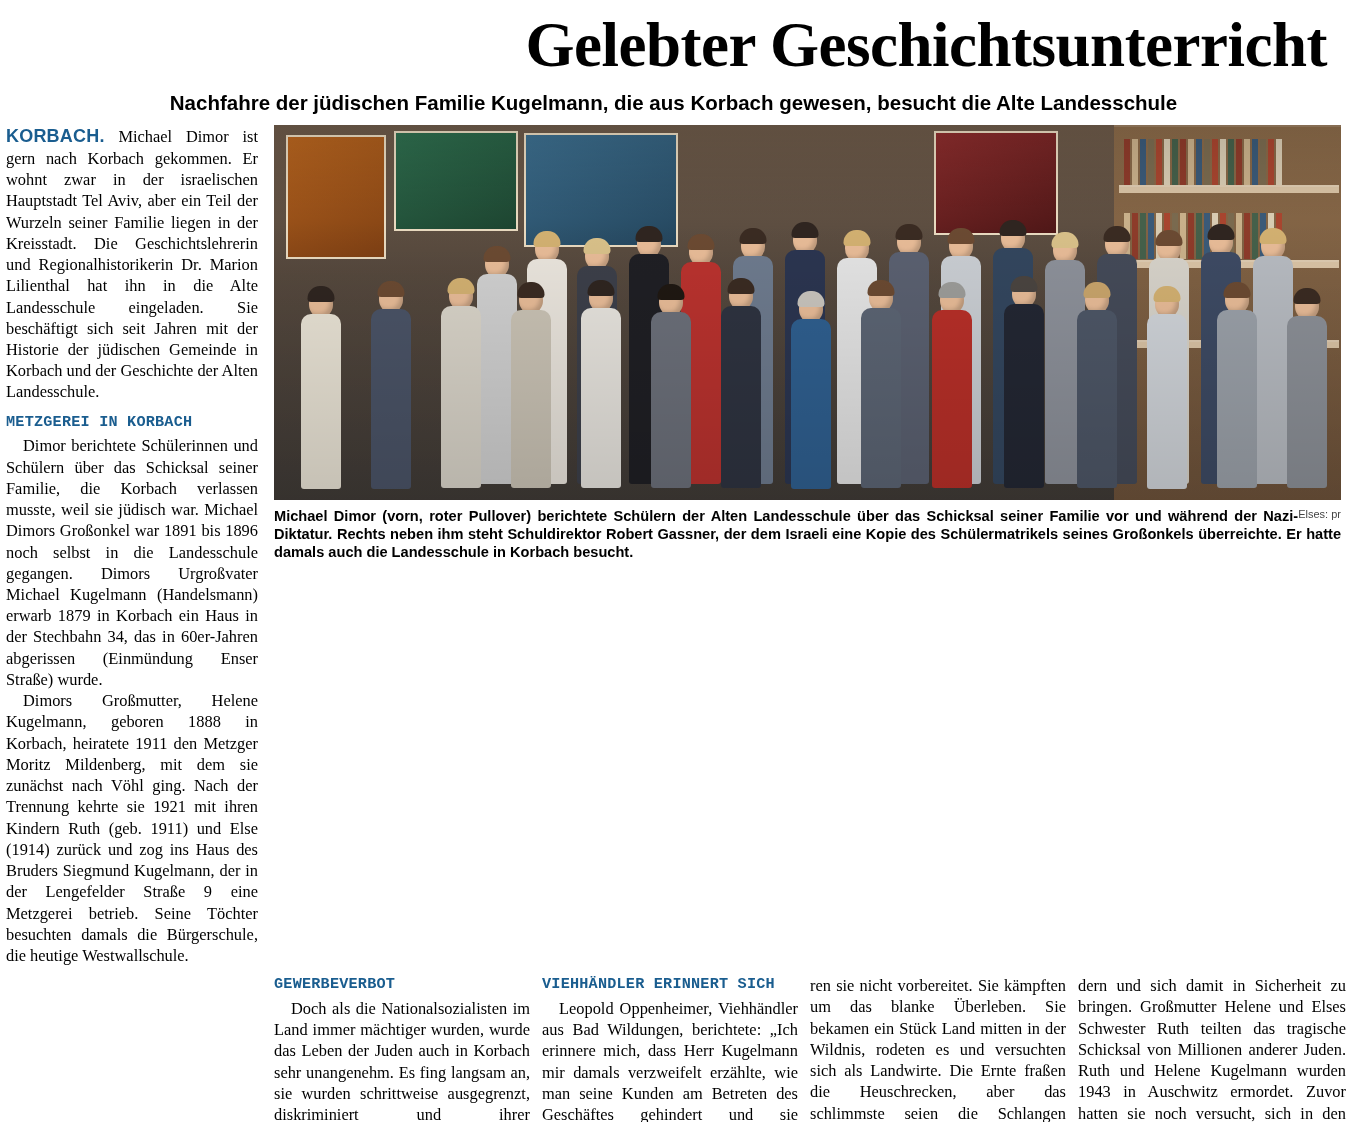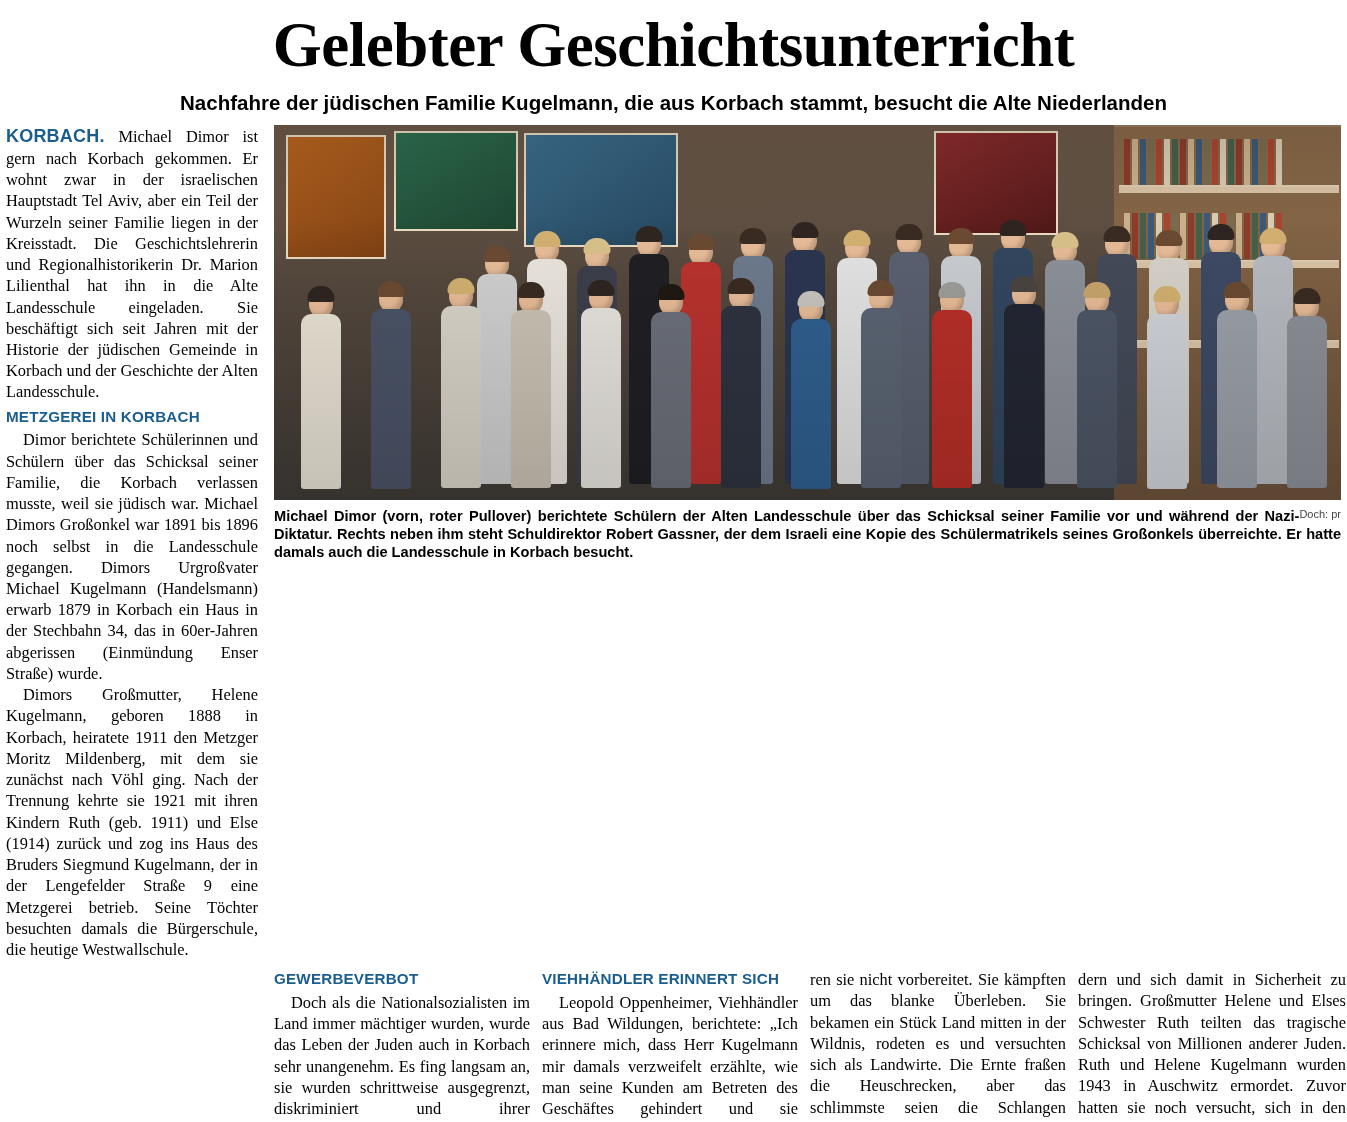--- a/index.html
+++ b/index.html
@@ -23,7 +23,7 @@
   }
   
   .headline {
-    text-align: center;
+    text-align: right;
     font-family: "Liberation Serif", serif;
     font-weight: bold;
     font-size: 63px;

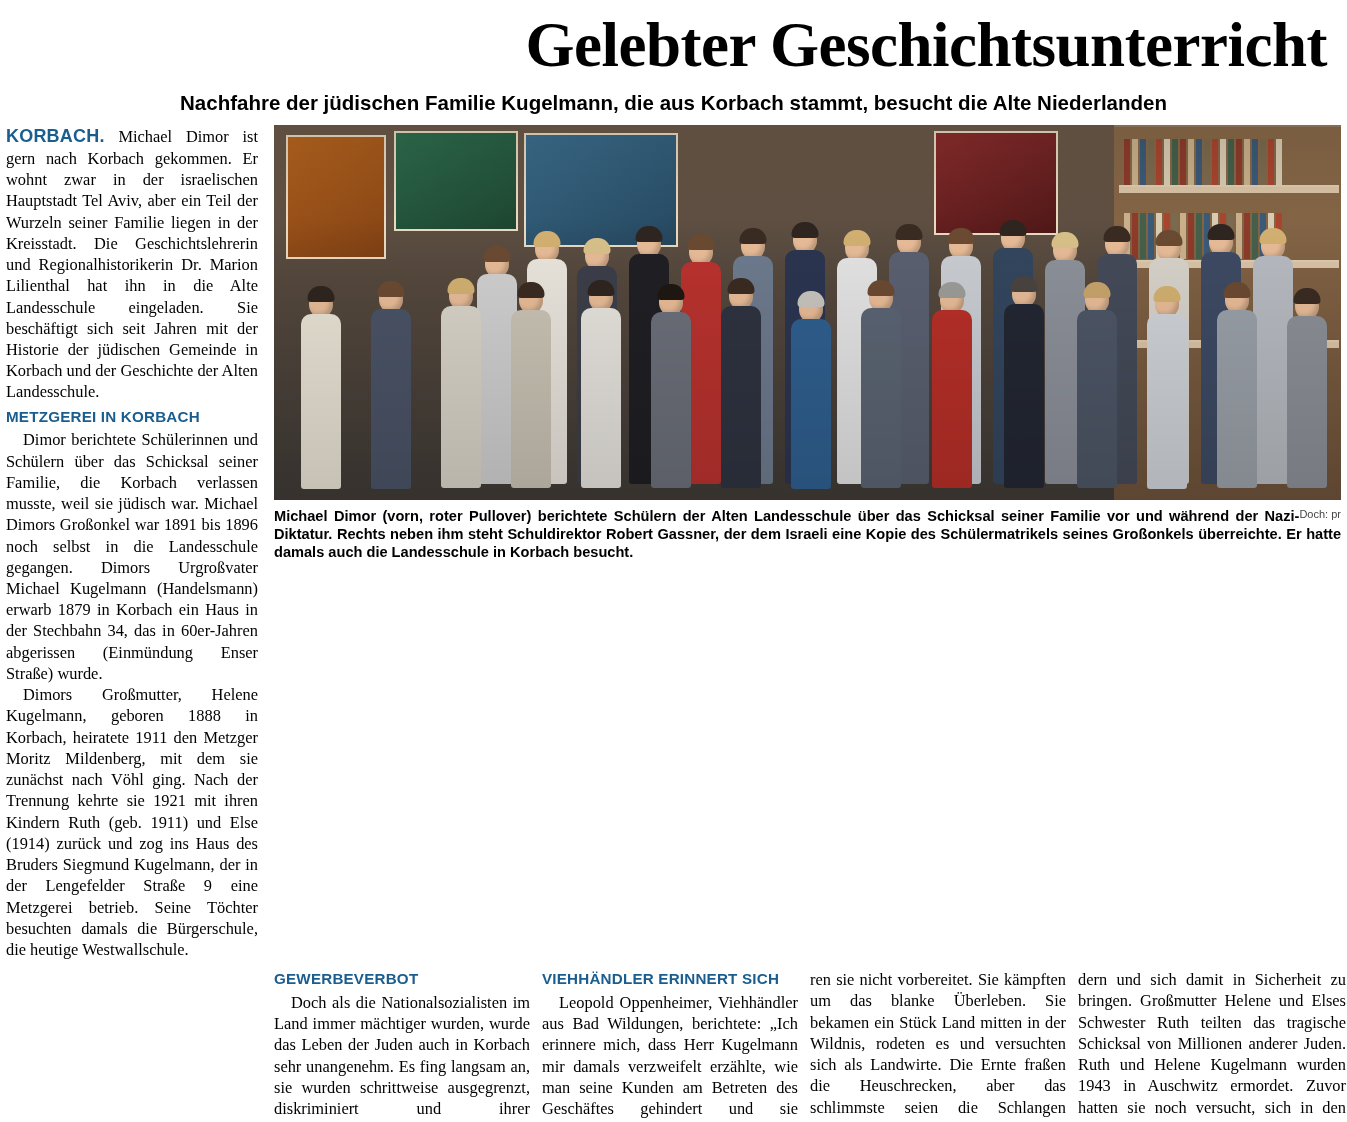--- a/index.html
+++ b/index.html
@@ -203,7 +203,7 @@
 <div class="page">
 
   <h1 class="headline">Gelebter Geschichtsunterricht</h1>
-  <div class="subhead">Nachfahre der jüdischen Familie Kugelmann, die aus Korbach stammt, besucht die Alte Niederlanden</div>
+  <div class="subhead">Nachfahre der jüdischen Familie Kugelmann, die aus Korbach gewesen, besucht die Alte Landesschule</div>
 
   <div class="top-zone">
 

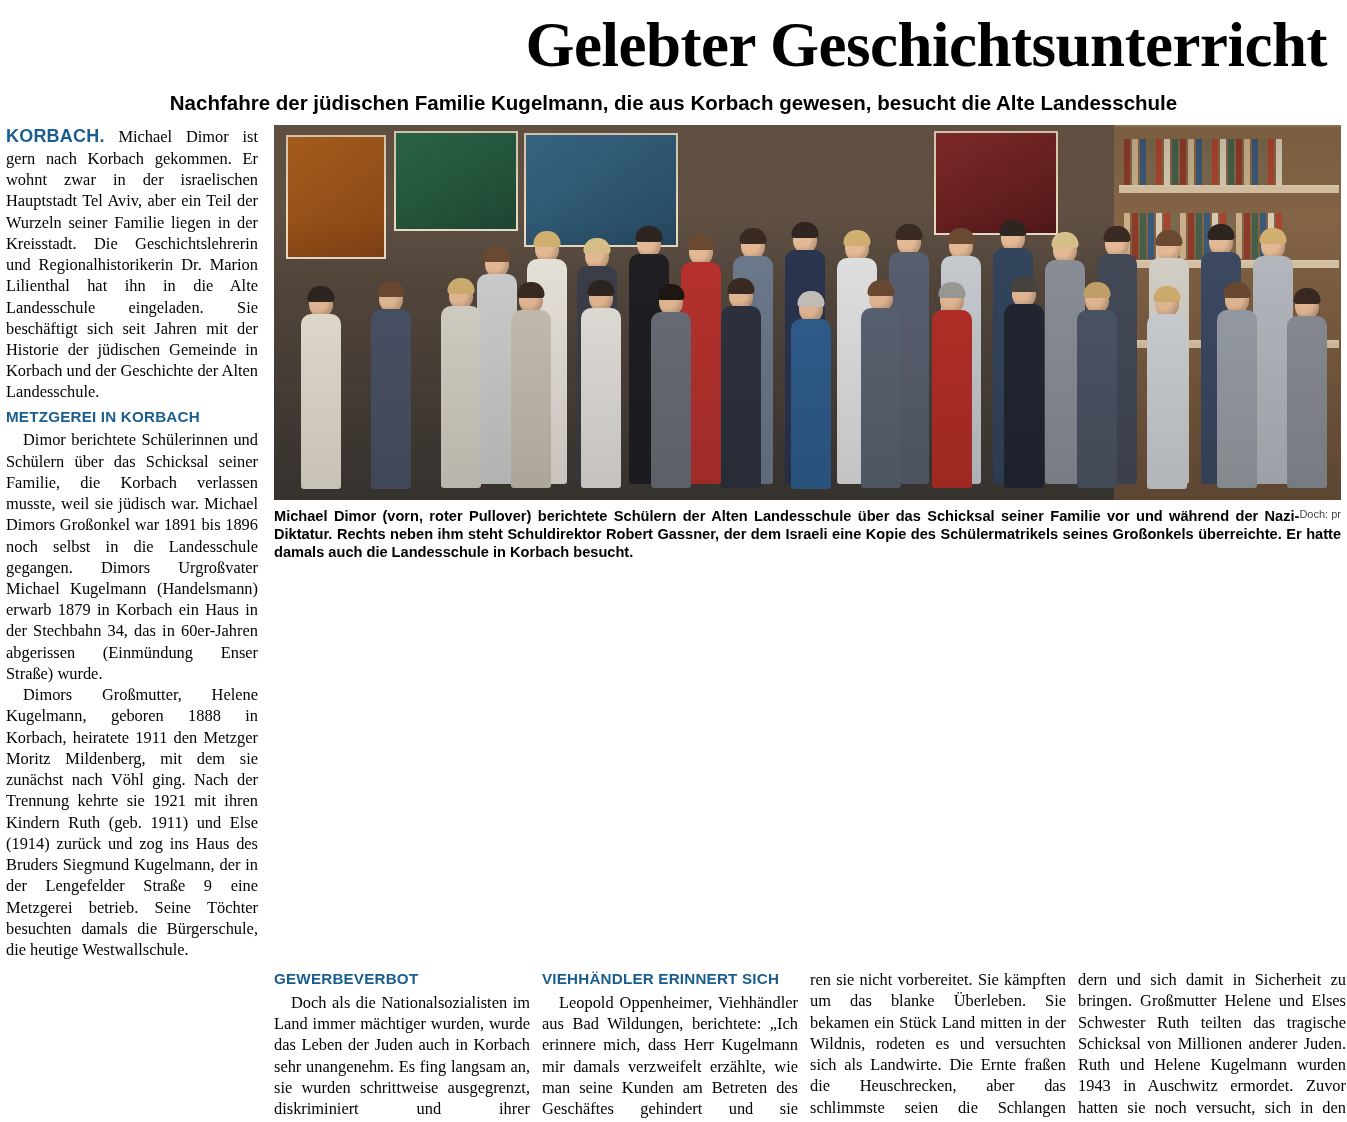--- a/index.html
+++ b/index.html
@@ -77,12 +77,12 @@
     letter-spacing: 0.2px;
   }
   .sub-hd {
-    font-family: Liberation Sans, sans-serif;
+    font-family: Liberation Mono, monospace;
     font-weight: bold;
     font-size: 15.2px;
     color: #1a5d8f;
     letter-spacing: 0.2px;
-    margin: 4px 0 3px 0;
+    margin: 10px 0 3px 0;
     text-transform: uppercase;
   }
   .photo-wrap {

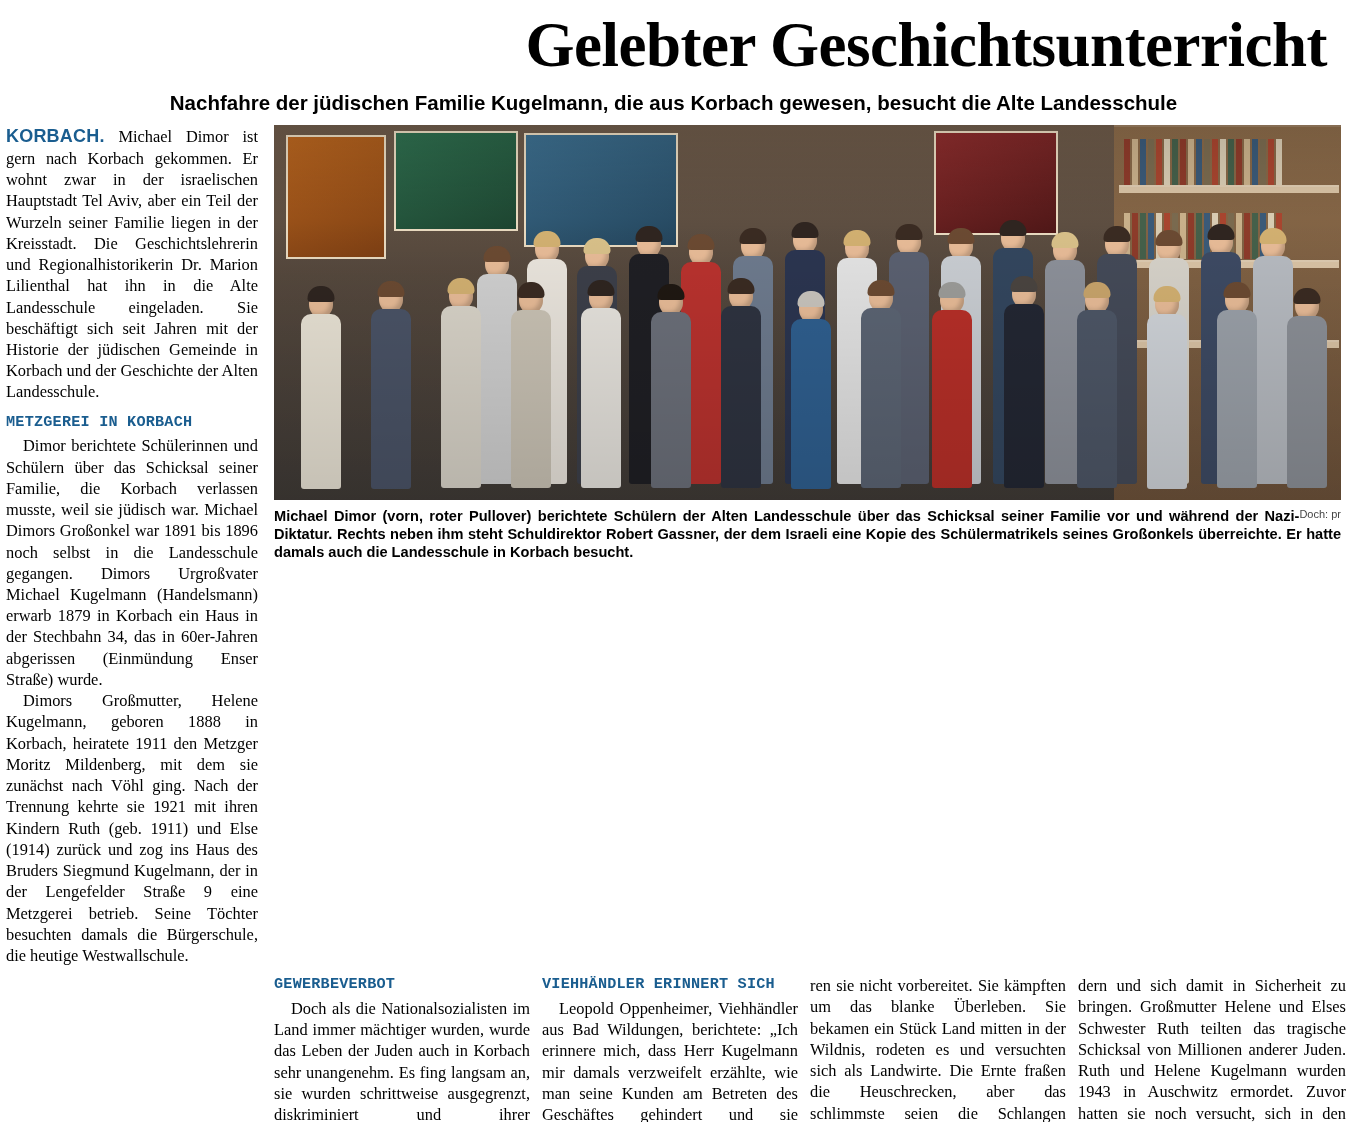--- a/index.html
+++ b/index.html
@@ -432,7 +432,7 @@
         <div class="pfade"></div>
       </div>
       <div class="caption">
-        <span class="credit">Doch: pr</span>
+        <span class="credit">Elses: pr</span>
         <span>Michael Dimor (vorn, roter Pullover) berichtete Schülern der Alten Landesschule über das Schicksal seiner Familie vor und während der Nazi-Diktatur. Rechts neben ihm steht Schuldirektor Robert Gassner, der dem Israeli eine Kopie des Schülermatrikels seines Großonkels überreichte. Er hatte damals auch die Landesschule in Korbach besucht.</span>
       </div>
     </div>

